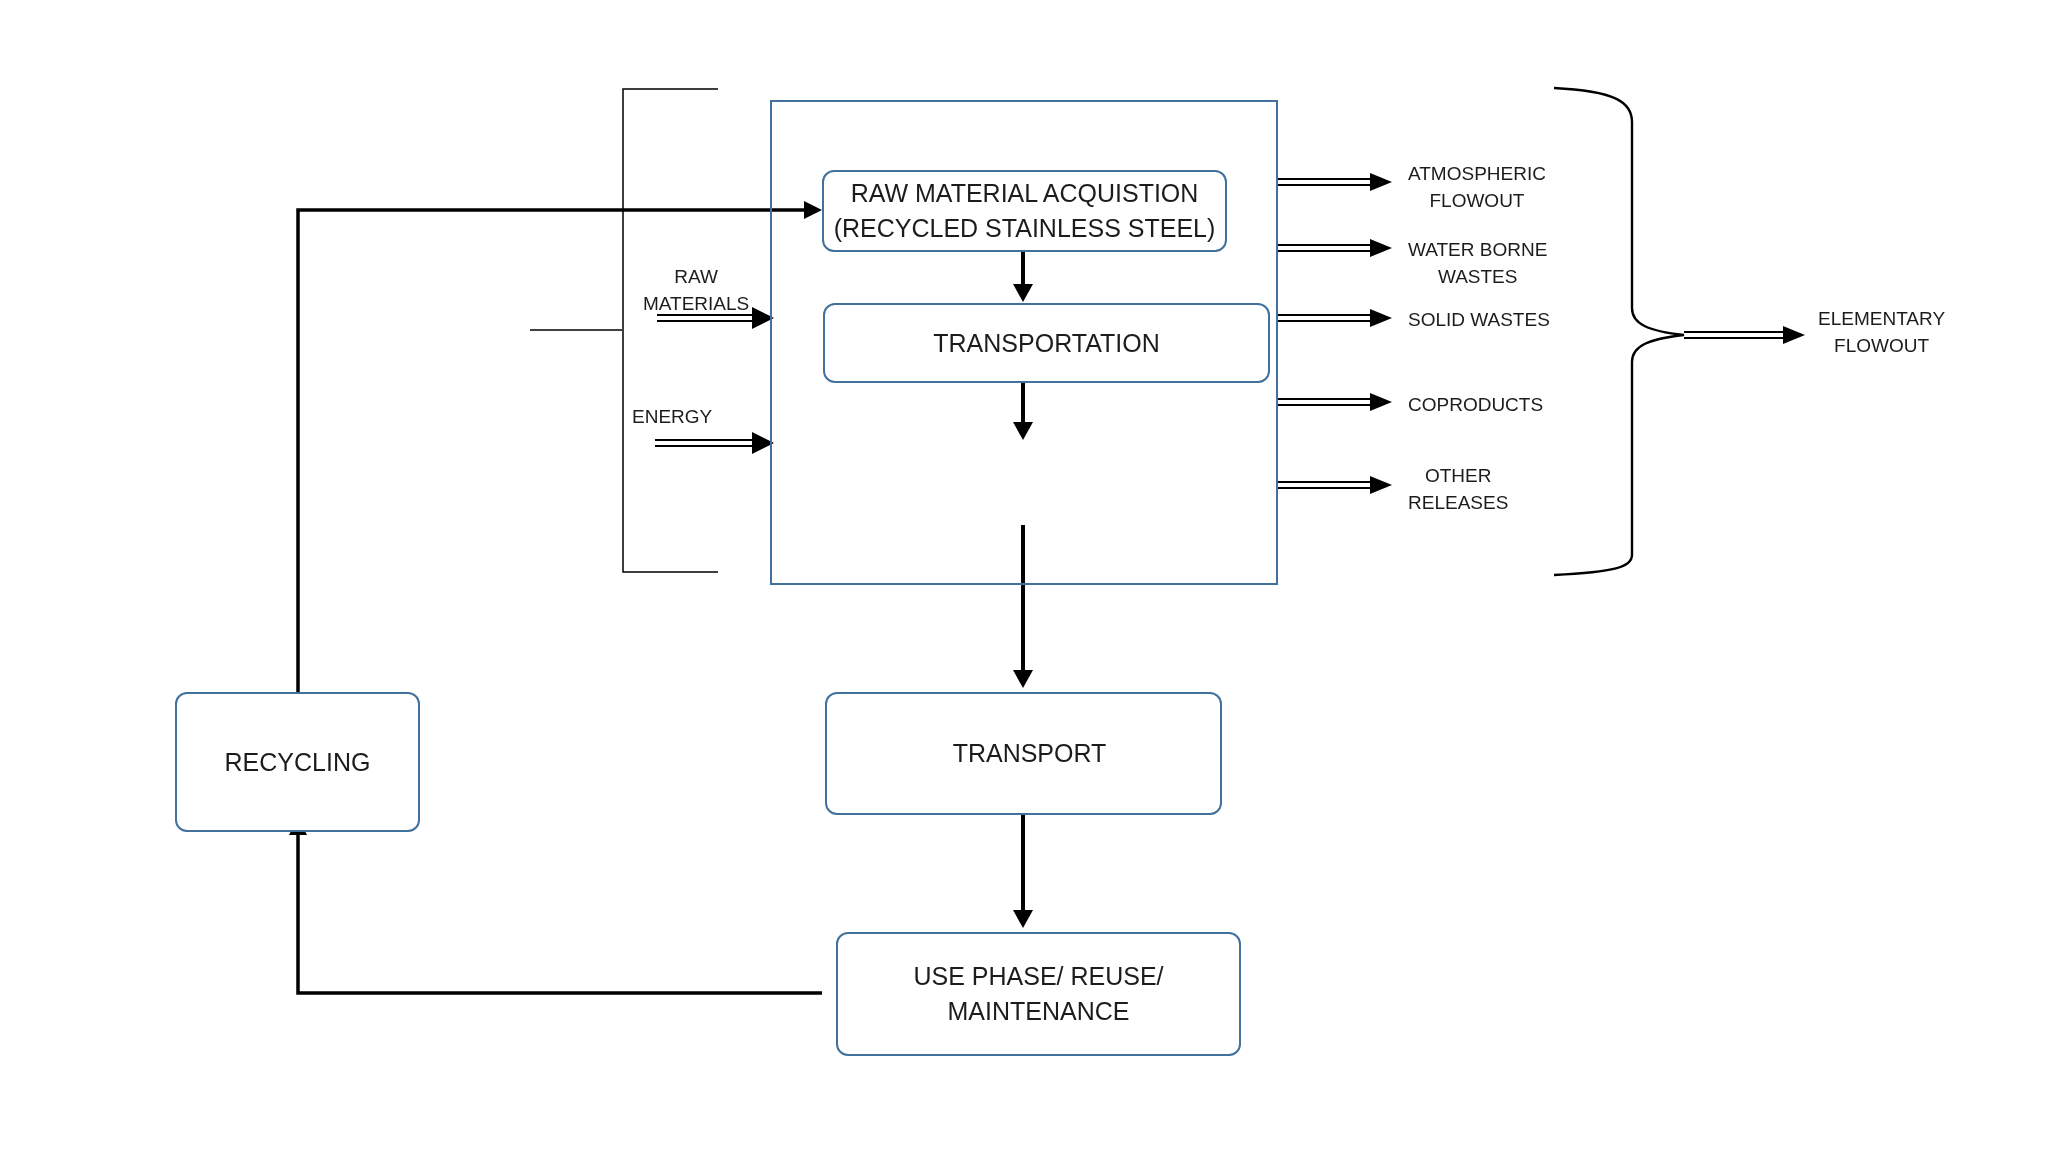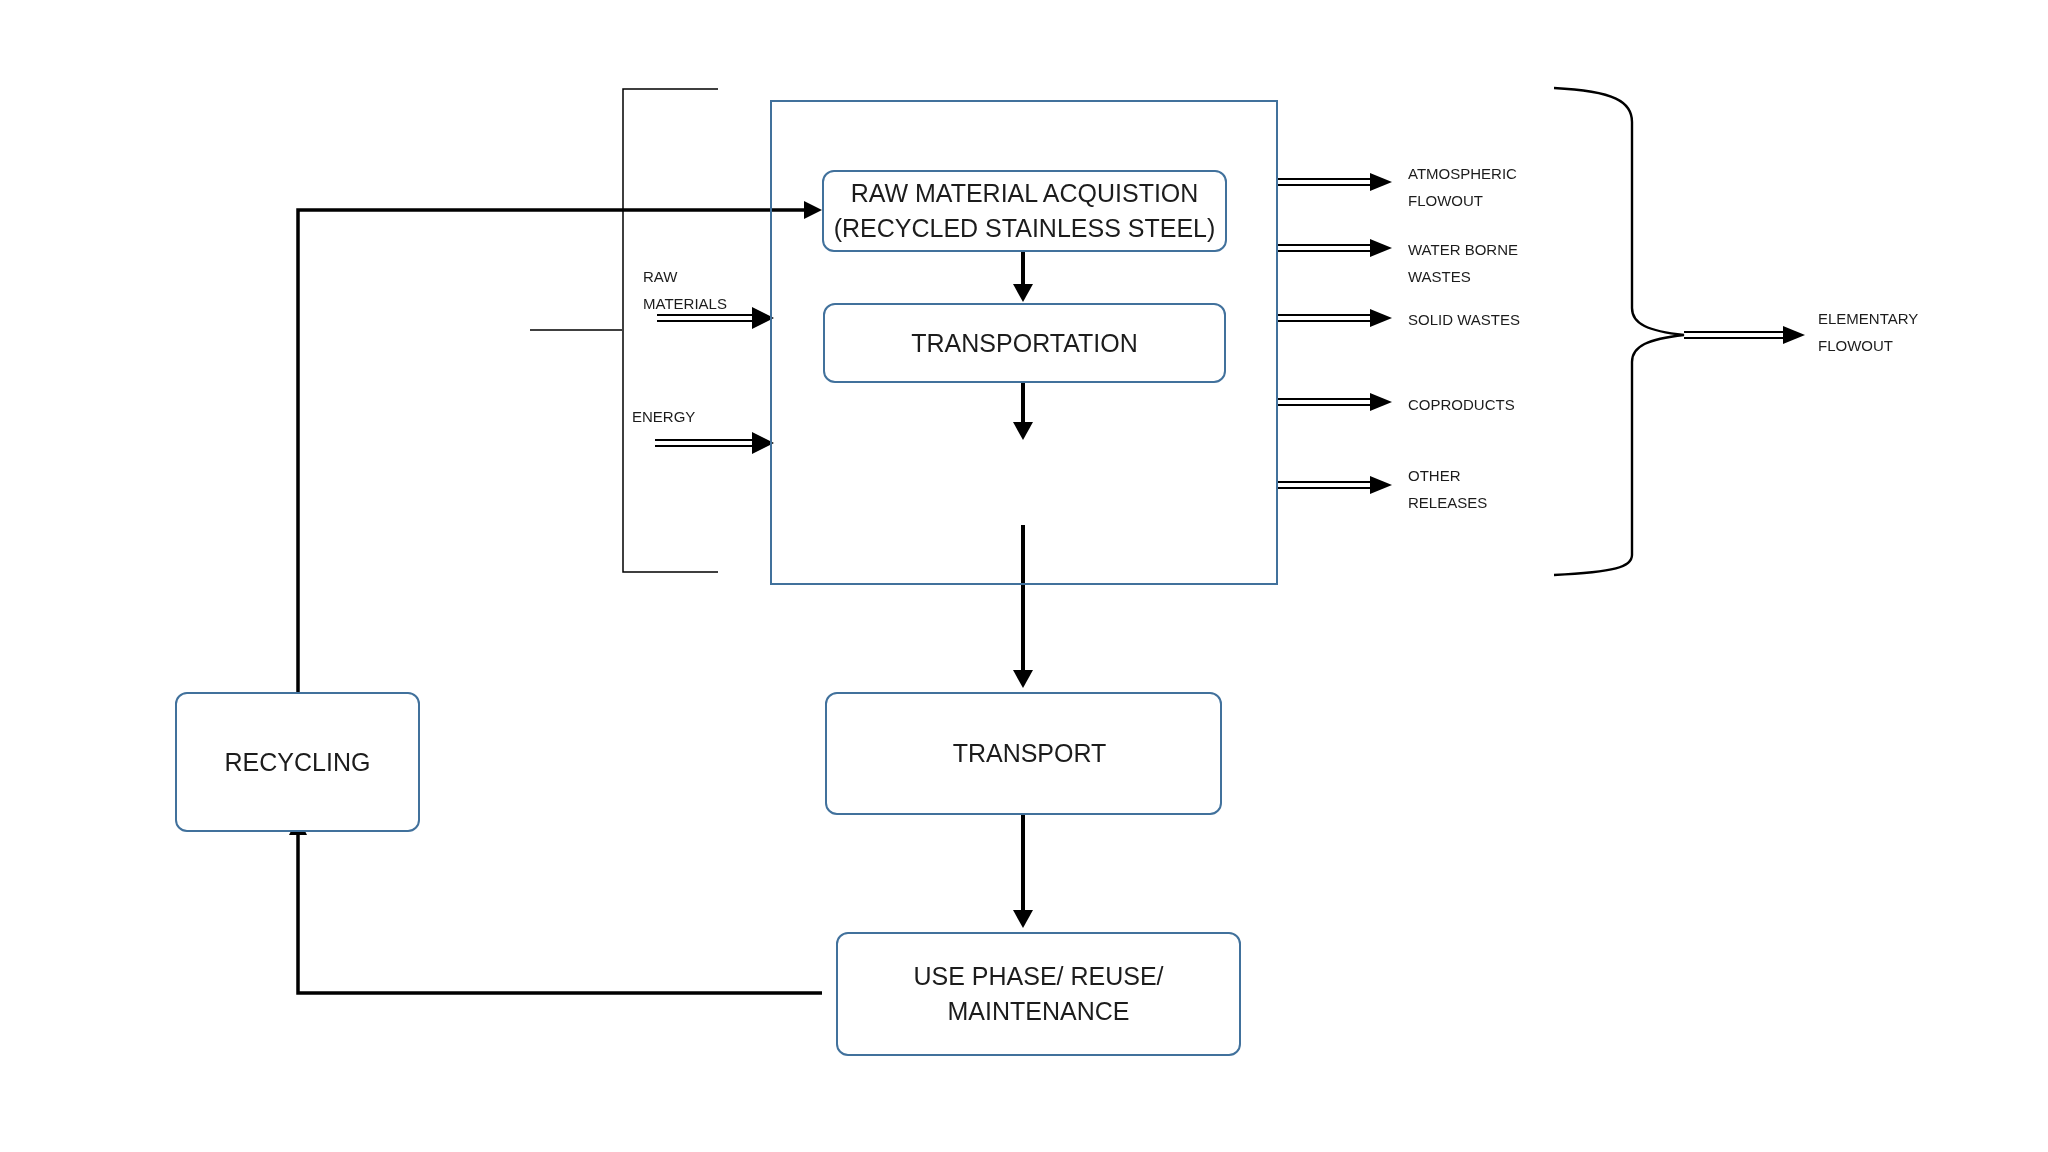--- a/index.html
+++ b/index.html
@@ -49,10 +49,10 @@
 
   .flowlabel {
     position: absolute;
-    font-size: 15px;
+    font-size: 19px;
     line-height: 27px;
     color: var(--text-color, #1c1c1c);
-    text-align: left;
+    text-align: center;
     white-space: nowrap;
   }
   .flowlabel .line { display: block; }

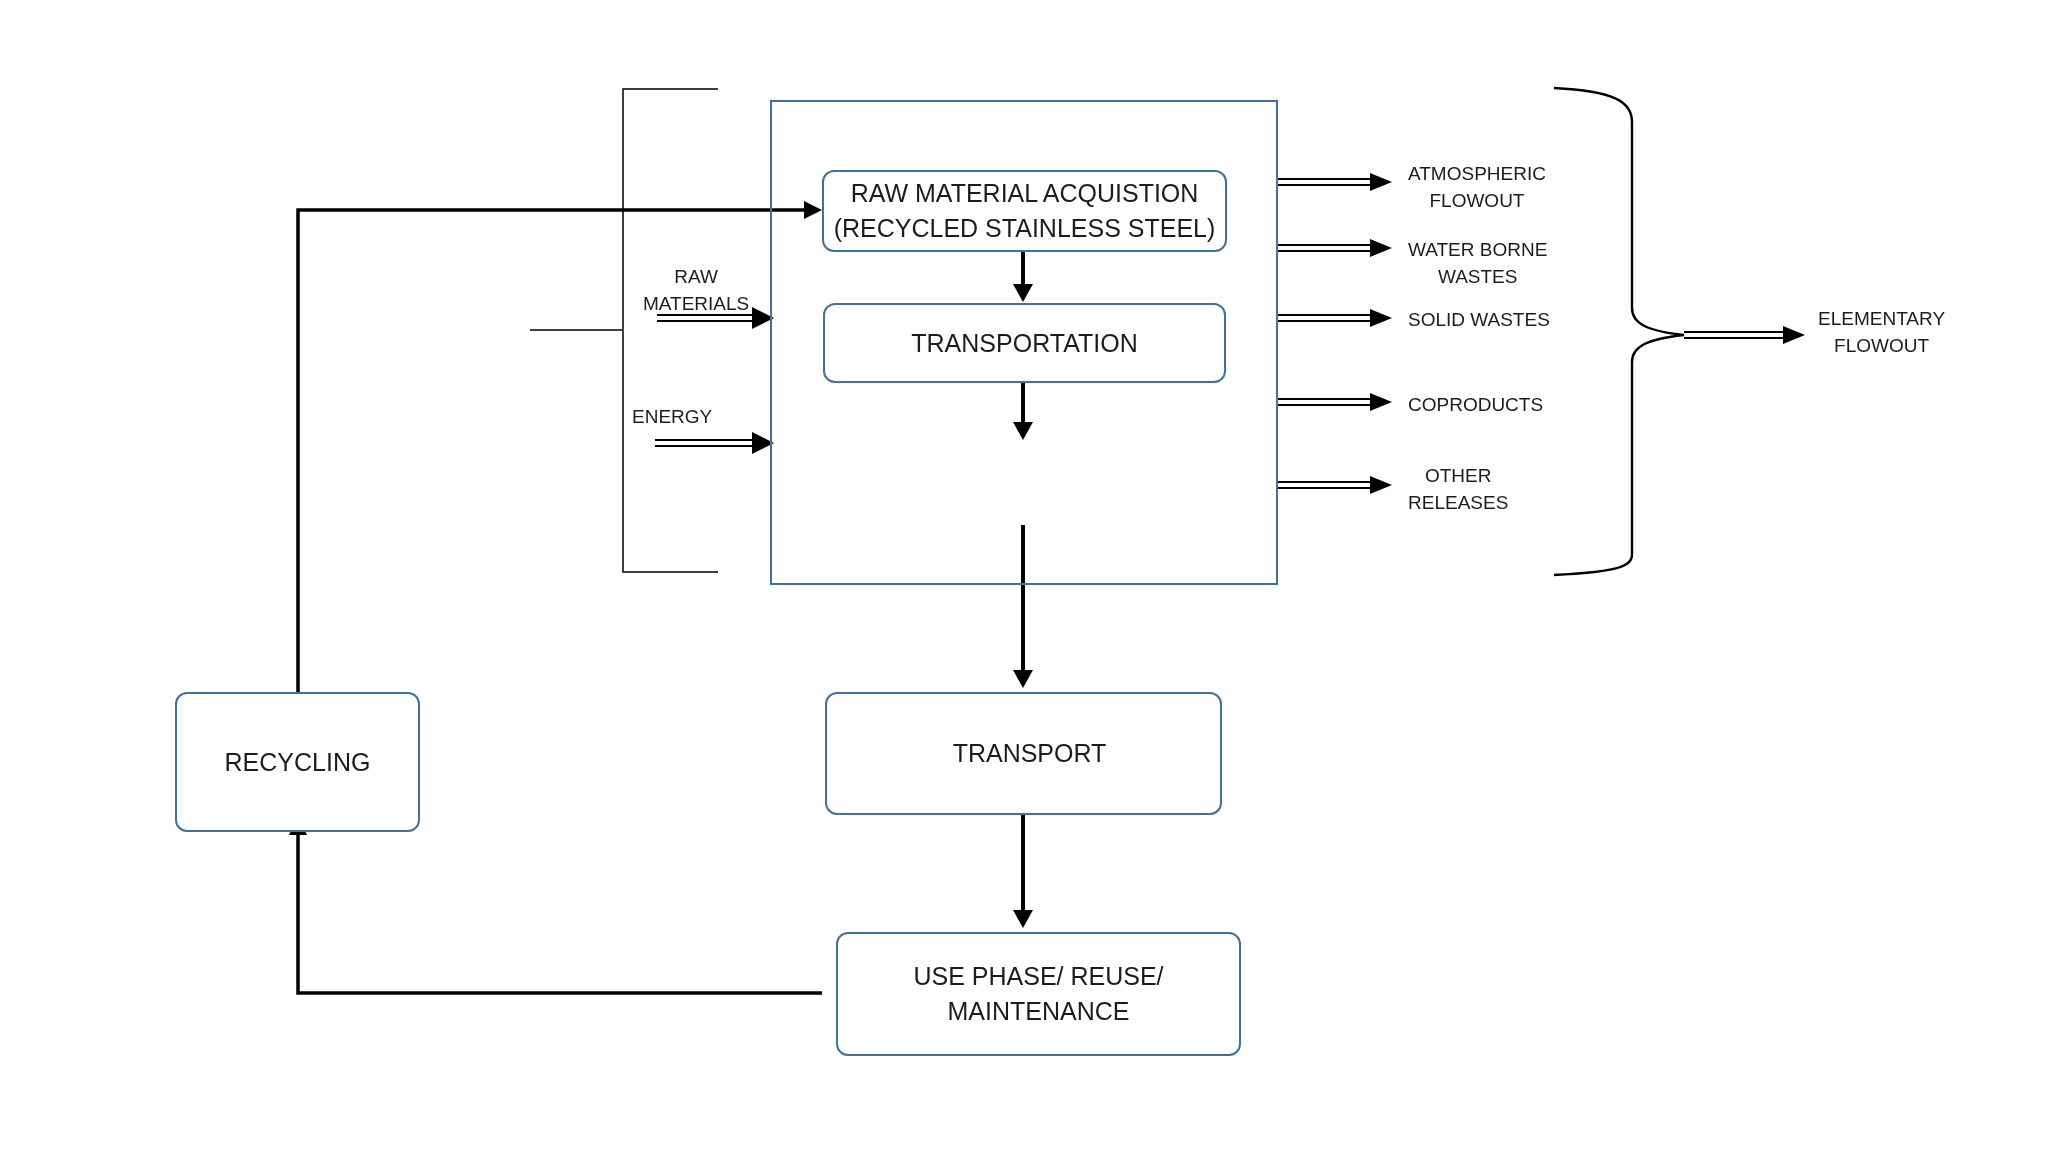--- a/index.html
+++ b/index.html
@@ -143,7 +143,7 @@
     <span class="line">(RECYCLED STAINLESS STEEL)</span>
   </div>
 
-  <div class="box process" style="left:823px; top:303px; width:403px; height:80px;">
+  <div class="box process" style="left:823px; top:303px; width:447px; height:80px;">
     <span class="line">TRANSPORTATION</span>
   </div>
 

